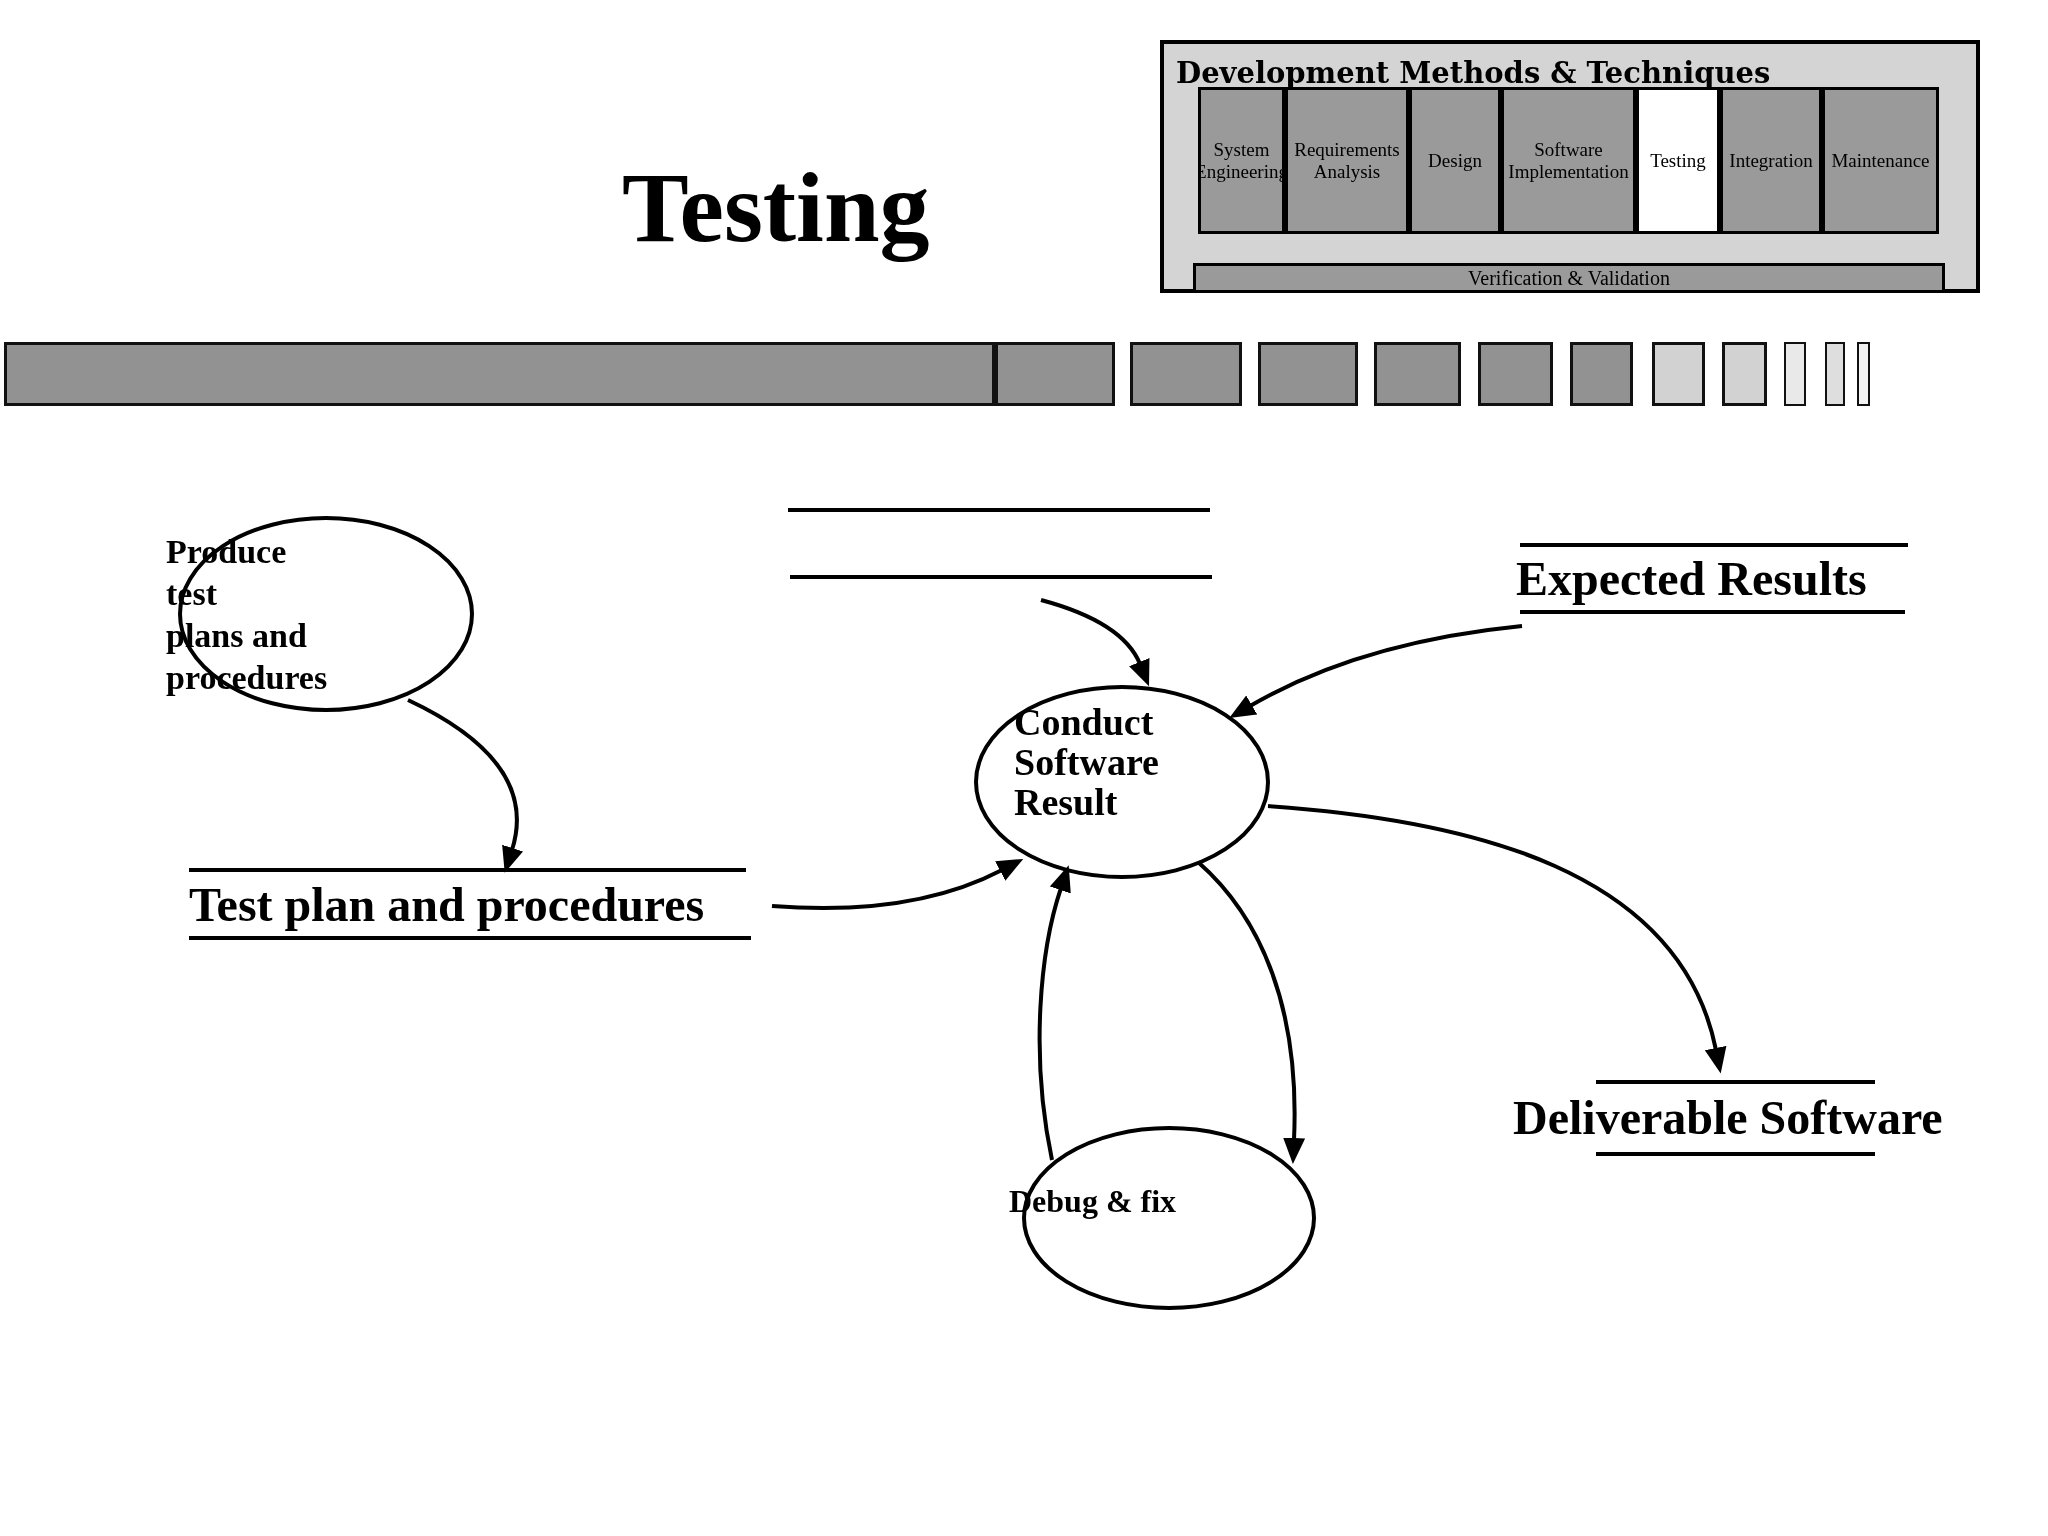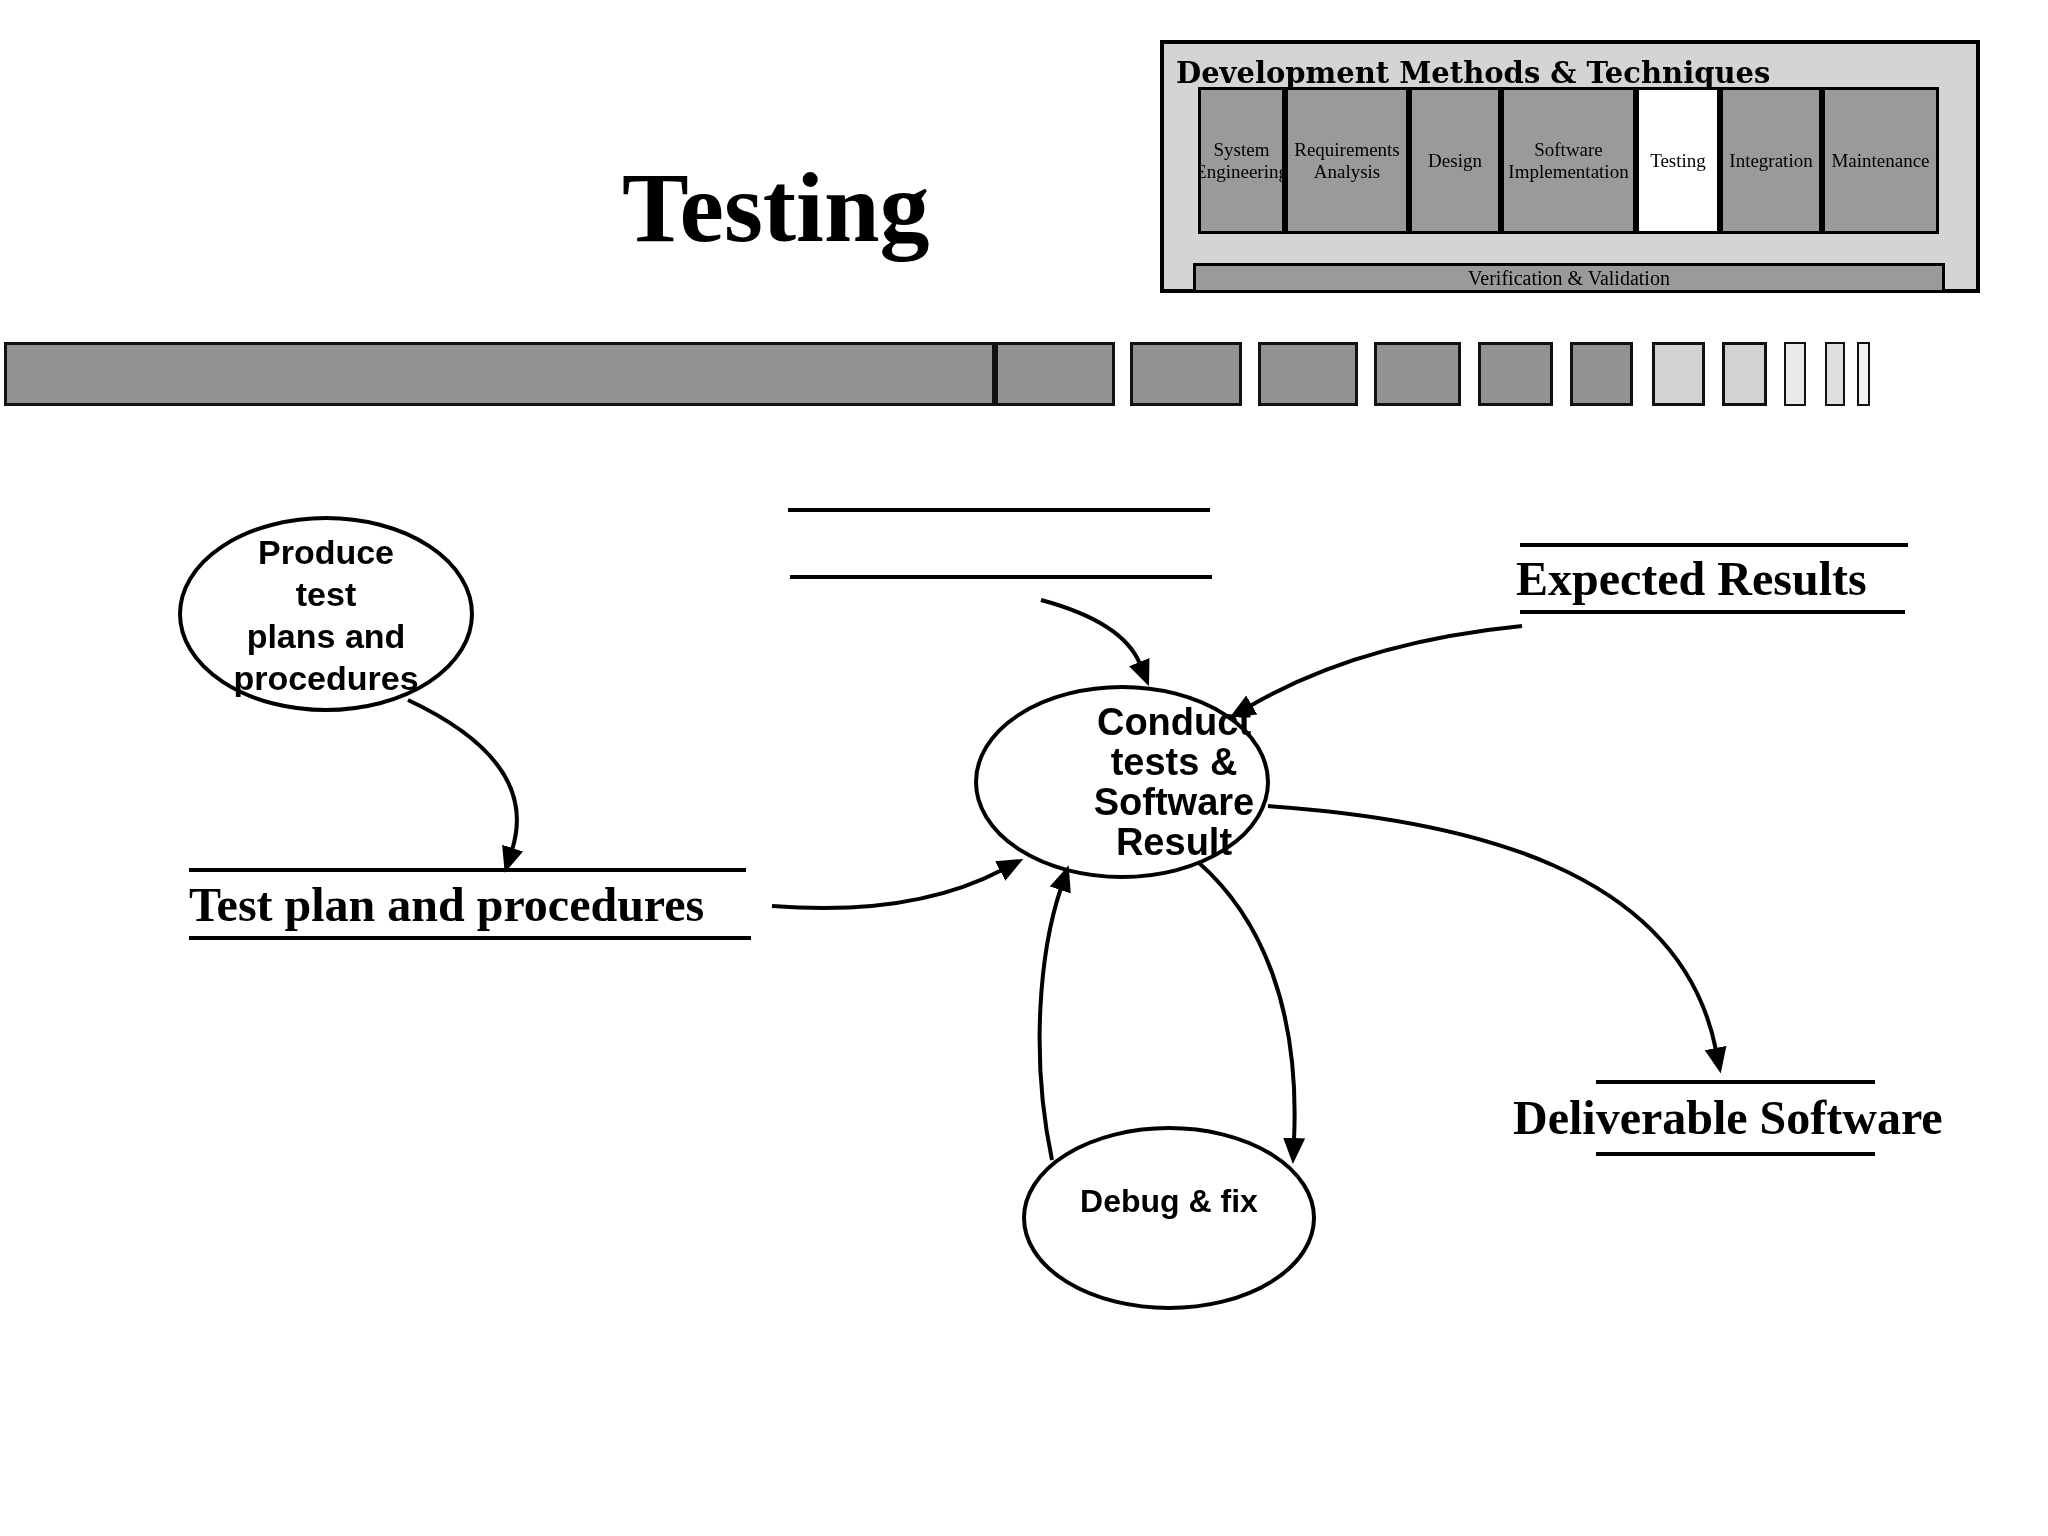--- a/index.html
+++ b/index.html
@@ -40,8 +40,8 @@
               font-family:"Liberation Serif", serif;white-space:nowrap;}
 
   
-  .node-text{position:absolute;font-family:Liberation Sans, sans-serif;font-weight:bold;
-             text-align:center;}
+  .node-text{position:absolute;font-family:Liberation Serif, serif;font-weight:bold;
+             }
   .node-text.produce{left:166px;top:531px;width:320px;font-size:34px;line-height:42px;}
   .node-text.conduct{left:1014px;top:702px;width:320px;font-size:38px;line-height:40px;}
   .node-text.debug{left:1009px;top:1180px;width:320px;font-size:32px;line-height:42px;}

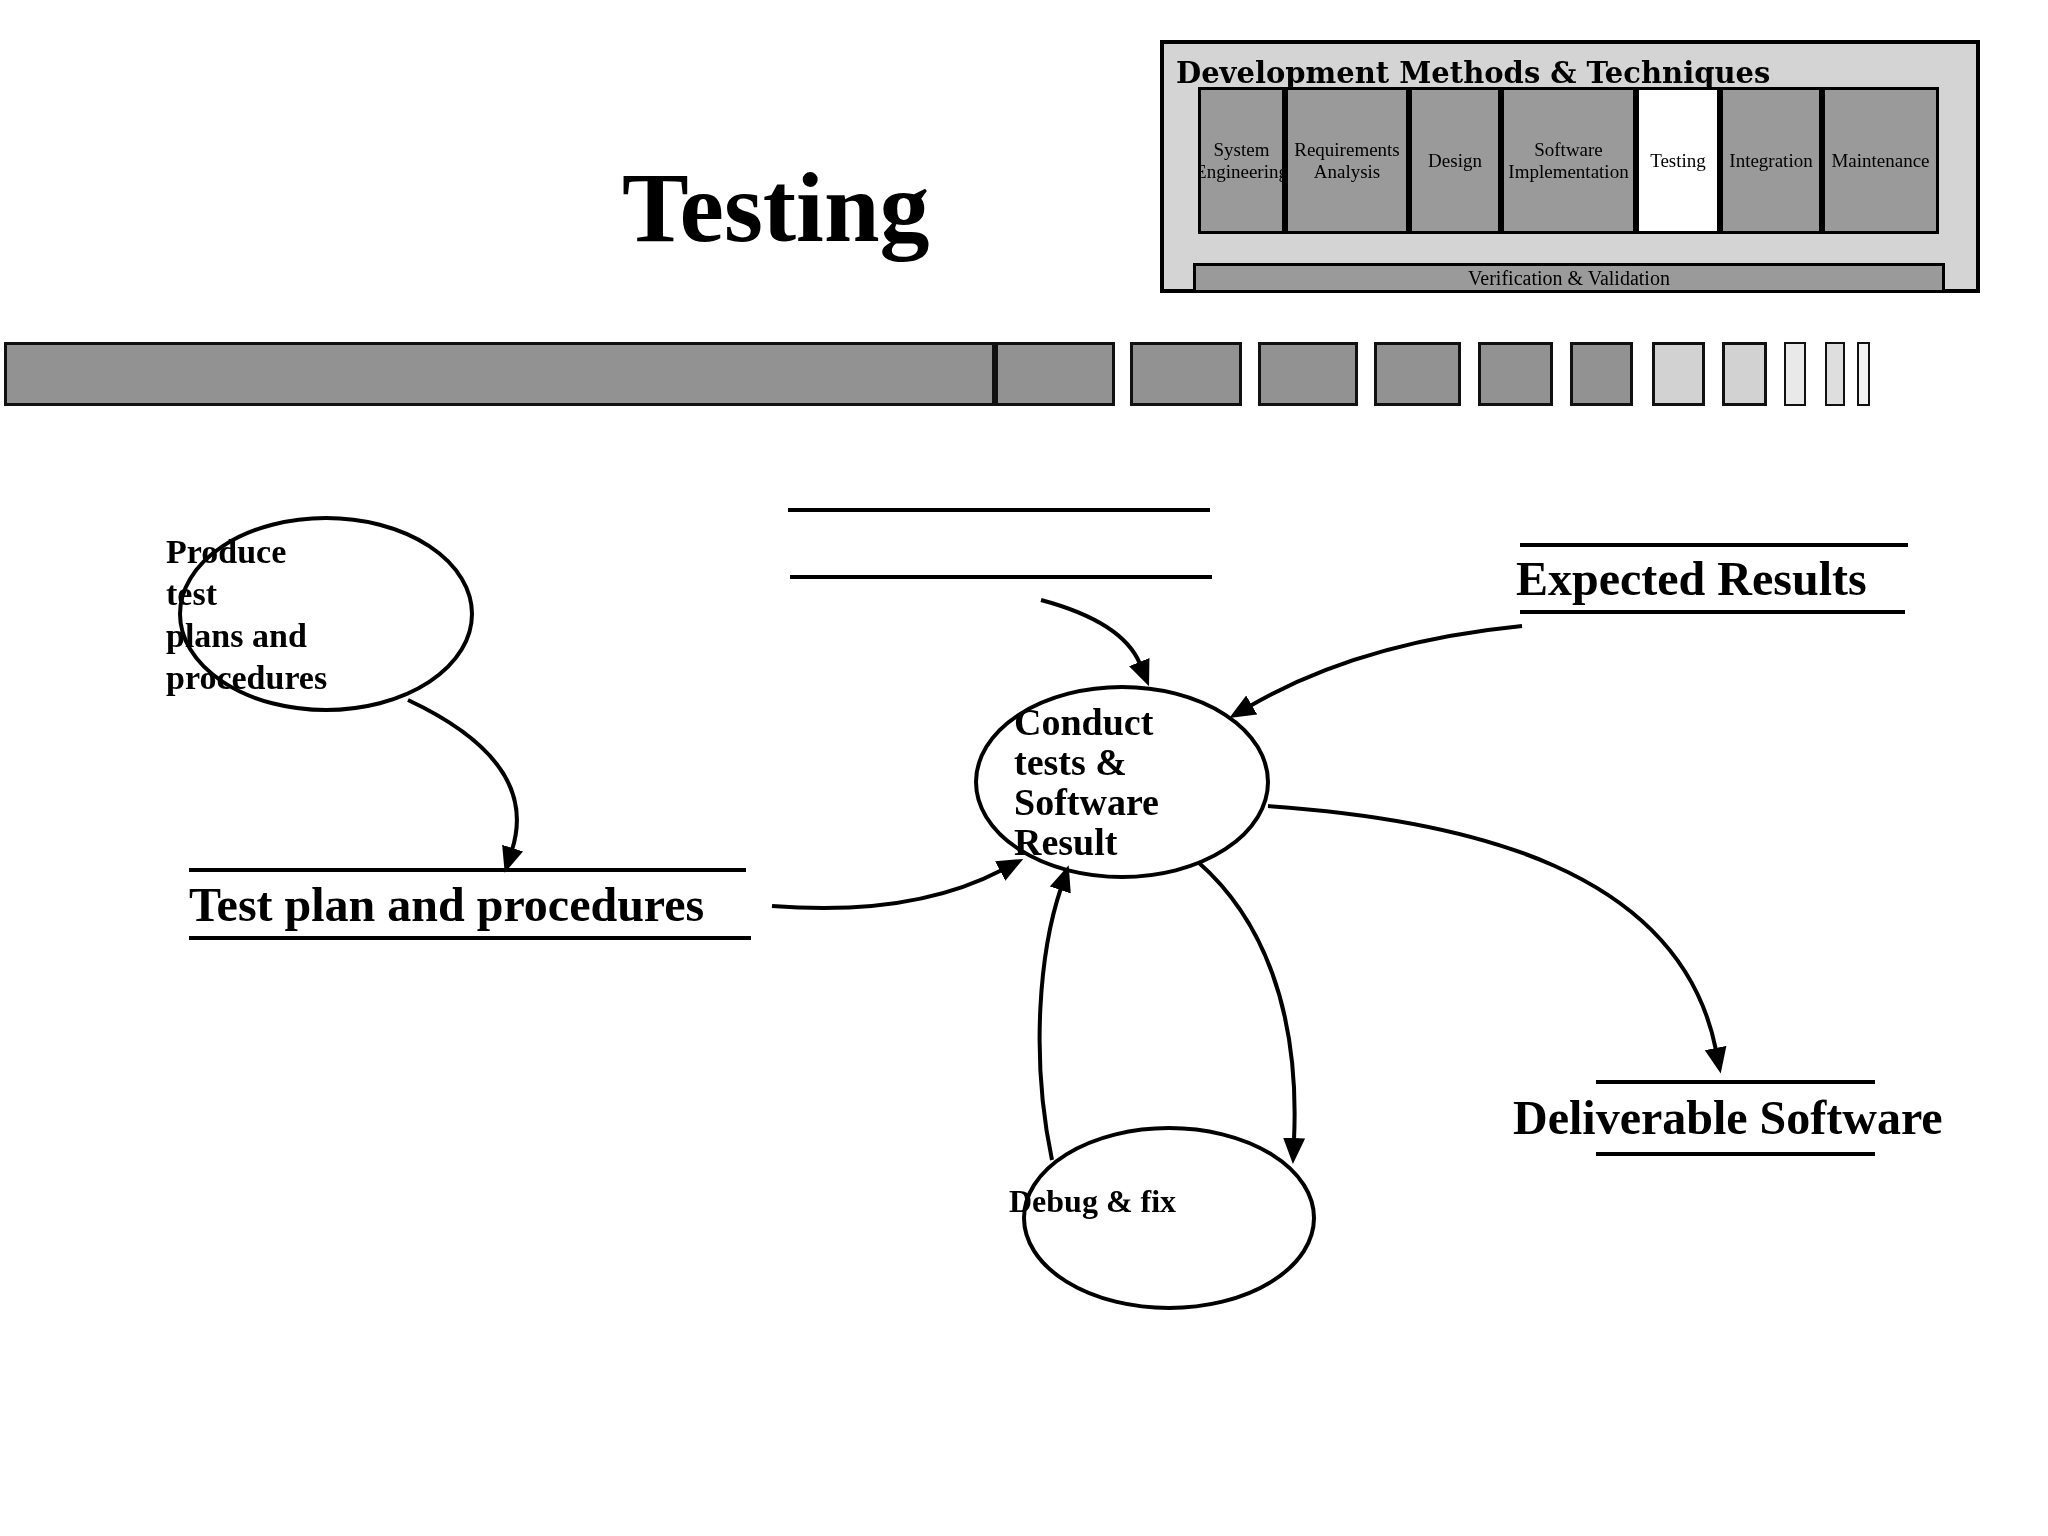--- a/index.html
+++ b/index.html
@@ -117,7 +117,6 @@
   </div>
   <div class="node-text conduct">
     <div>Conduct</div>
-    <div>tests &amp;</div>
     <div>Software</div>
     <div>Result</div>
   </div>

